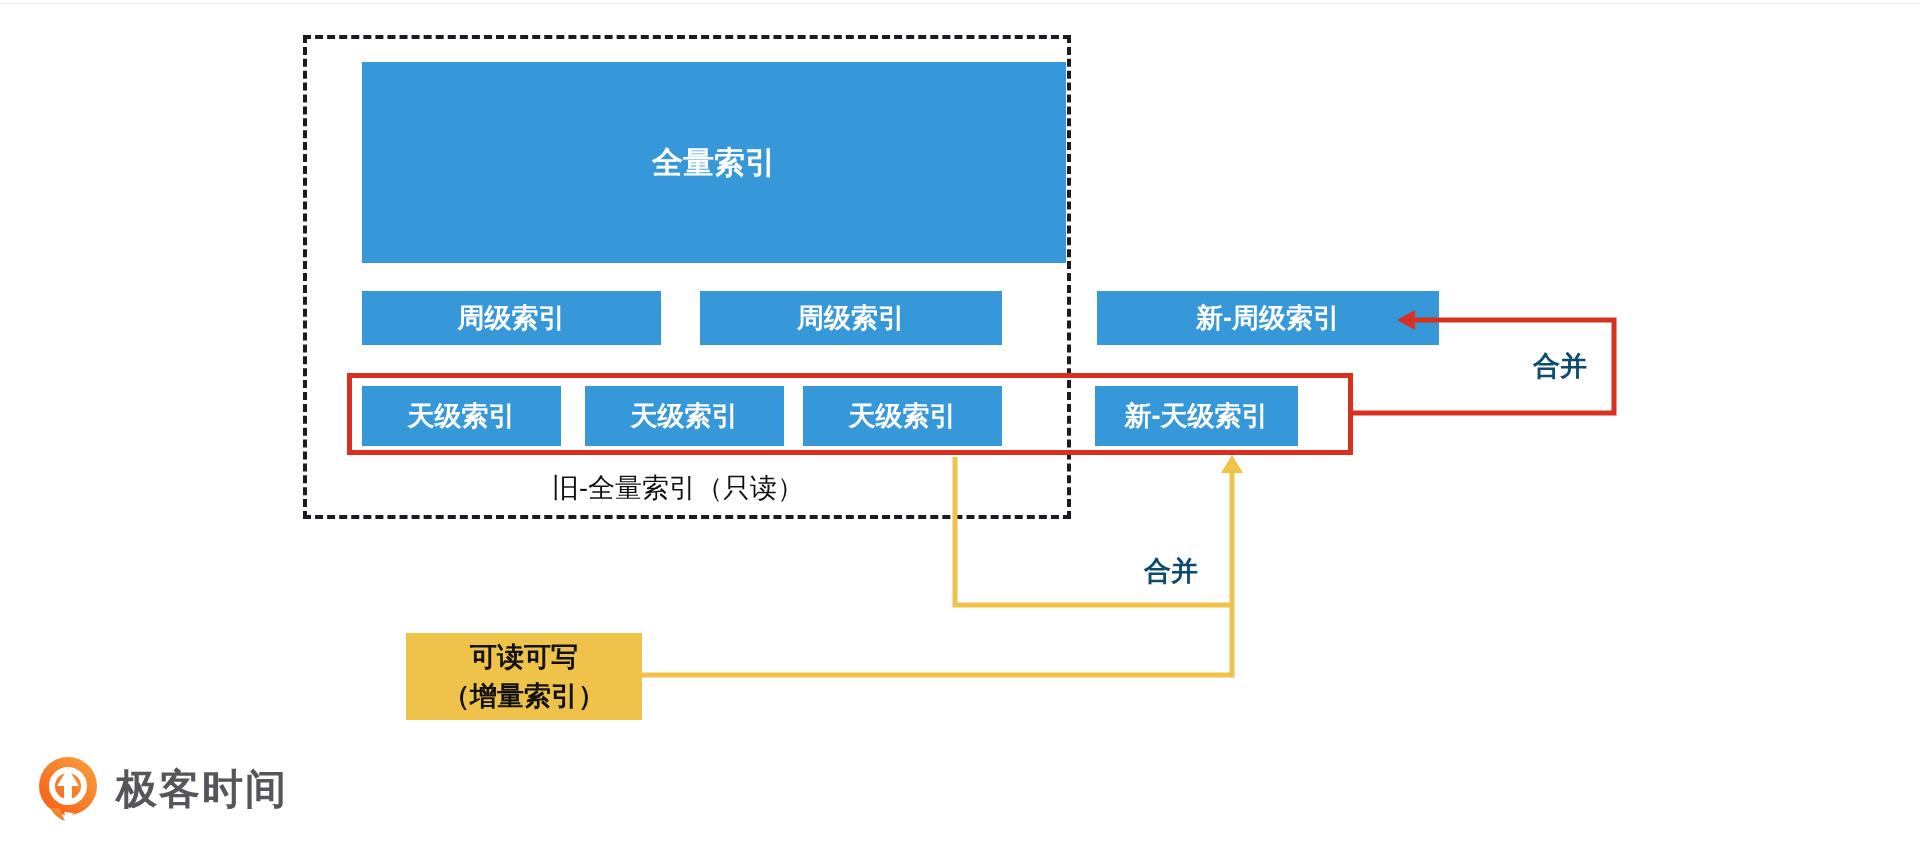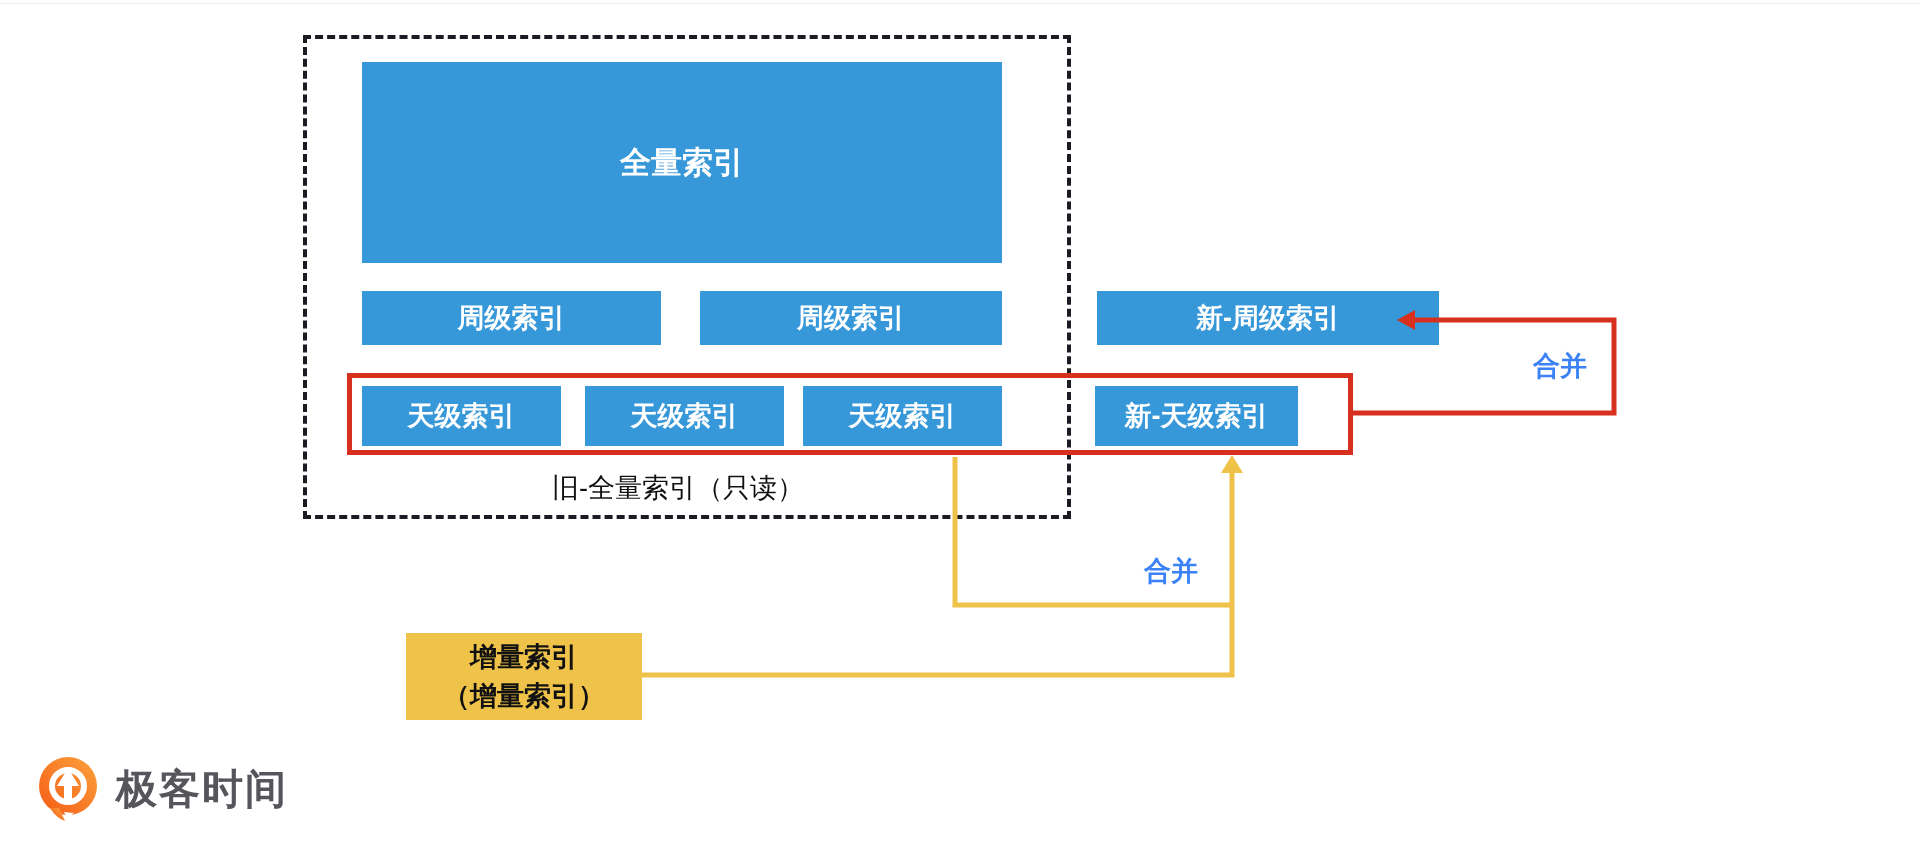--- a/index.html
+++ b/index.html
@@ -12,7 +12,7 @@
 
   .node{position:absolute;background:#3697d9;color:#ffffff;display:flex;
     align-items:center;justify-content:center;font-weight:600;box-sizing:border-box;}
-  .node-full{left:362px;top:62px;width:640px;height:201px;font-size:31px;}
+  .node-full{left:362px;top:62px;width:704px;height:201px;font-size:31px;}
   .node-week1{left:362px;top:291px;width:299px;height:54px;font-size:27px;}
   .node-week2{left:700px;top:291px;width:302px;height:54px;font-size:27px;}
   .node-new-week{left:1097px;top:291px;width:342px;height:54px;font-size:27px;}

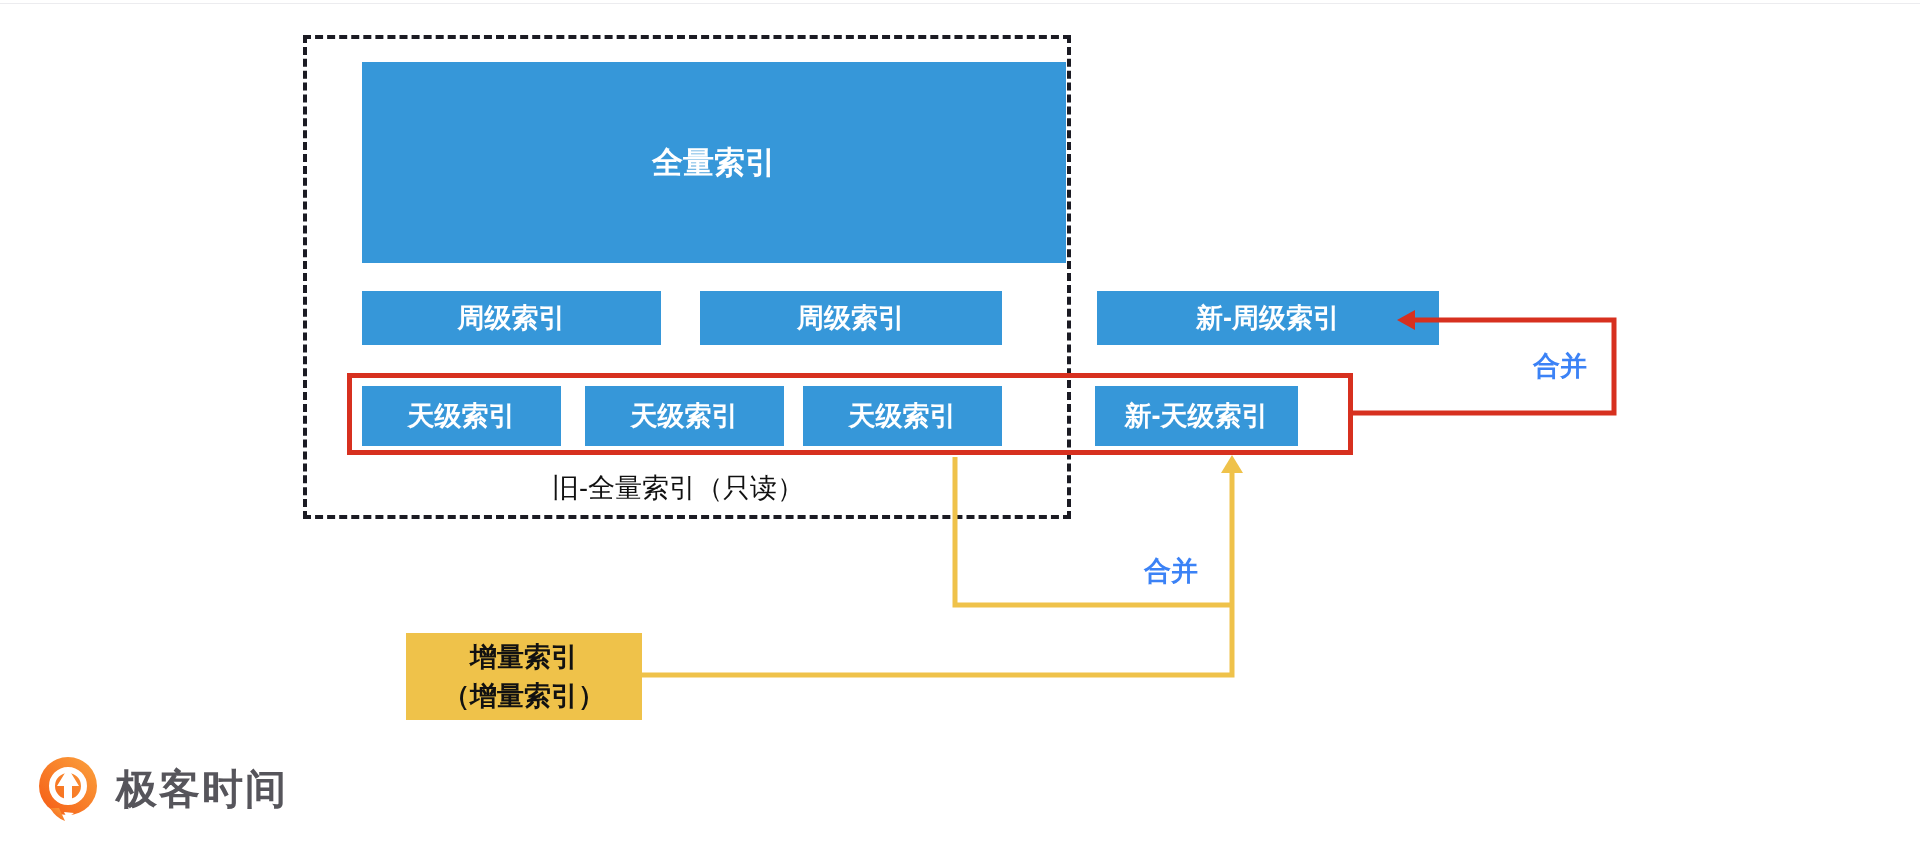--- a/index.html
+++ b/index.html
@@ -31,7 +31,7 @@
     background:#efc24a;color:#111111;display:flex;flex-direction:column;
     align-items:center;justify-content:center;font-size:27px;font-weight:700;line-height:39px;}
 
-  .merge-label{position:absolute;width:160px;text-align:center;color:#3b82f6;
+  .merge-label{position:absolute;width:160px;text-align:center;color:#0c4a6e;
     font-size:27px;font-weight:600;}
   .merge-label-red{left:1480px;top:348px;}
   .merge-label-yellow{left:1091px;top:553px;}

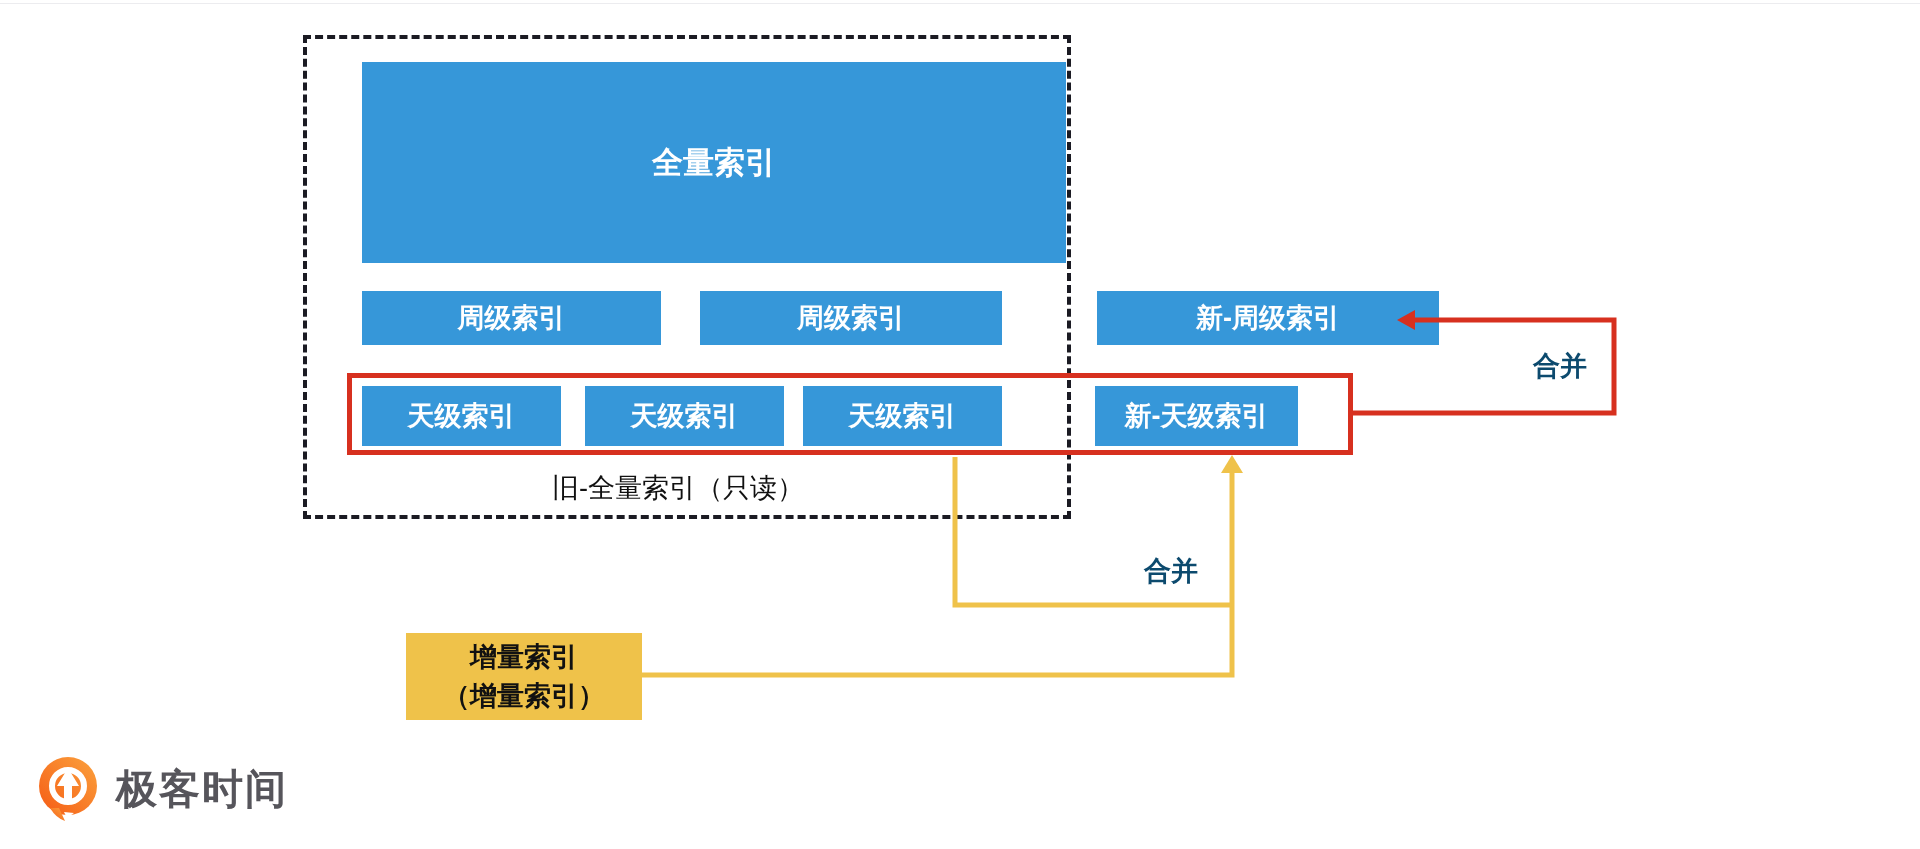--- a/index.html
+++ b/index.html
@@ -81,7 +81,7 @@
   <div class="group-label">旧-全量索引（只读）</div>
 
   <div class="node-incremental">
-    <div>增量索引</div>
+    <div>可读可写</div>
     <div>（增量索引）</div>
   </div>
 

